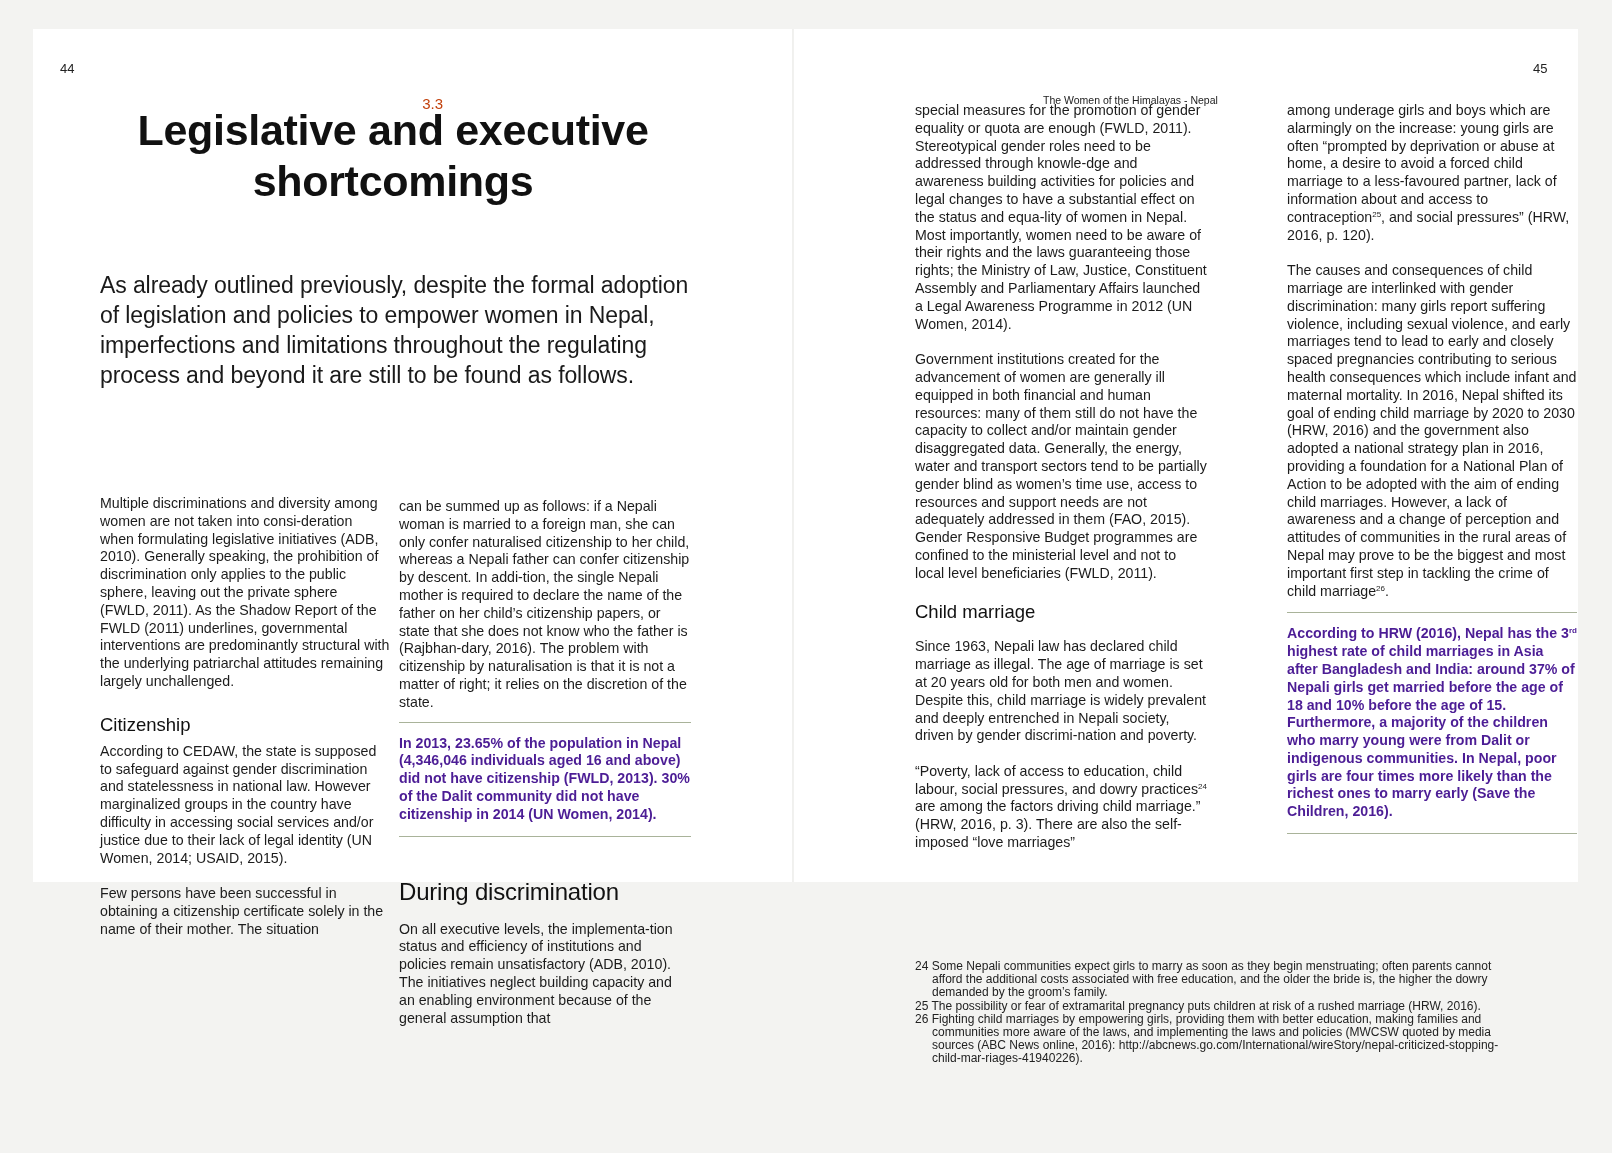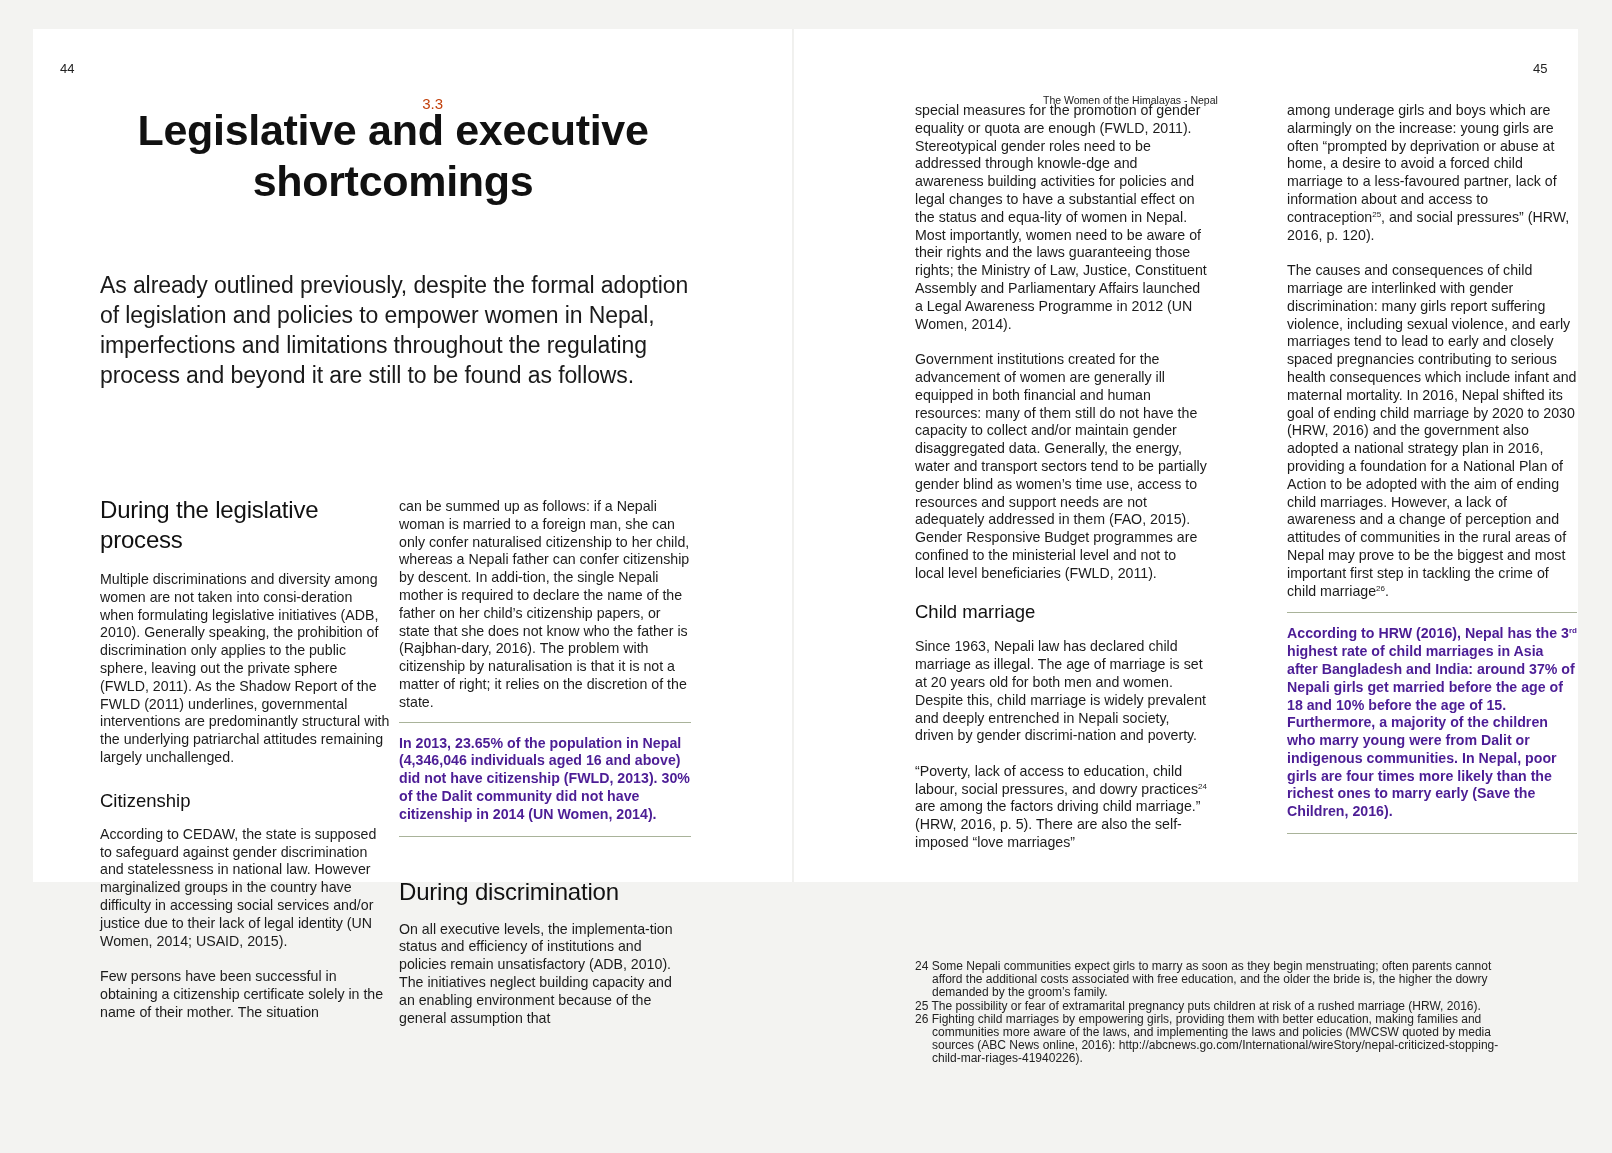--- a/index.html
+++ b/index.html
@@ -60,7 +60,6 @@
   <div class="abs lede" style="left:67px; top:241px; width:612px;">As already outlined previously, despite the formal adoption of legislation and policies to empower women in Nepal, imperfections and limitations throughout the regulating process and beyond it are still to be found as follows.</div>
 
   <div class="abs" style="left:67px; top:466px; width:290px;">
-    <div class="h2" style="margin-bottom:16px;">During the legislative process</div>
     <div class="body">
       <p>Multiple discriminations and diversity among women are not taken into consi-deration when formulating legislative initiatives (ADB, 2010). Generally speaking, the prohibition of discrimination only applies to the public sphere, leaving out the private sphere (FWLD, 2011). As the Shadow Report of the FWLD (2011) underlines, governmental interventions are predominantly structural with the underlying patriarchal attitudes remaining largely unchallenged.</p>
     </div>

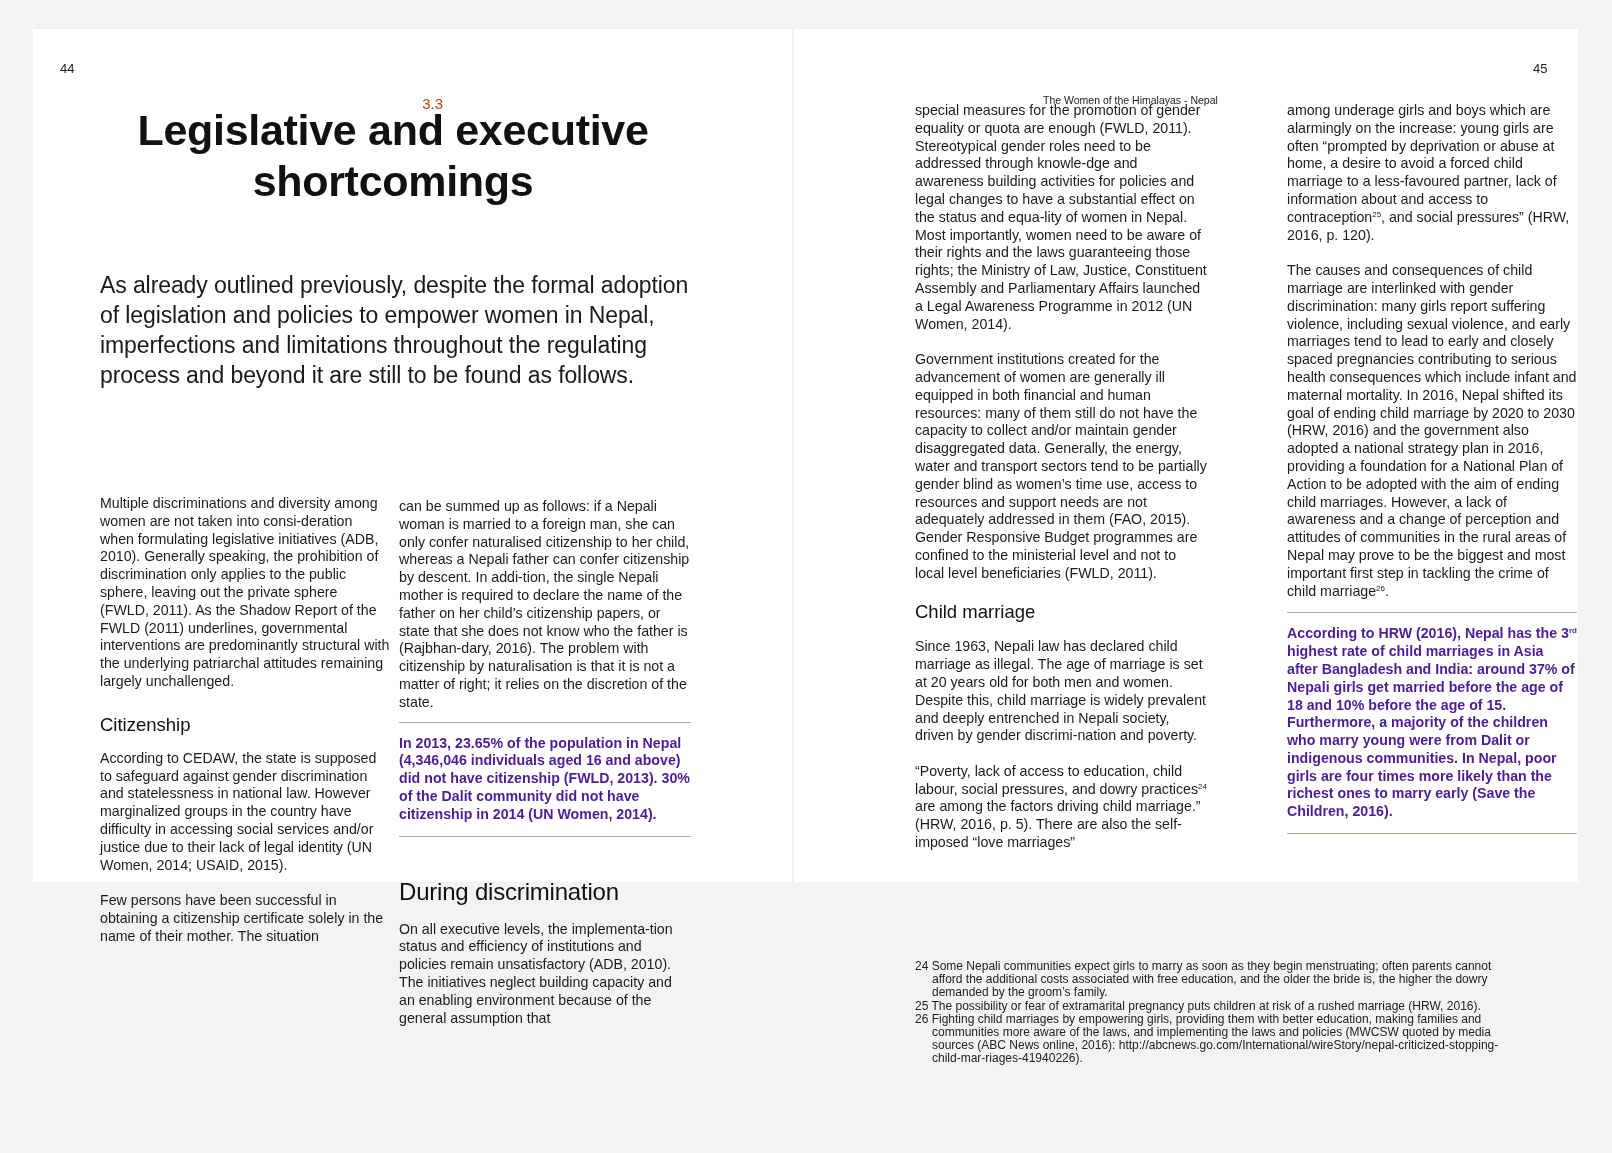--- a/index.html
+++ b/index.html
@@ -63,7 +63,7 @@
     <div class="body">
       <p>Multiple discriminations and diversity among women are not taken into consi-deration when formulating legislative initiatives (ADB, 2010). Generally speaking, the prohibition of discrimination only applies to the public sphere, leaving out the private sphere (FWLD, 2011). As the Shadow Report of the FWLD (2011) underlines, governmental interventions are predominantly structural with the underlying patriarchal attitudes remaining largely unchallenged.</p>
     </div>
-    <div class="h3" style="margin-top:22px; margin-bottom:13px;">Citizenship</div>
+    <div class="h3" style="margin-top:22px; margin-bottom:6px;">Citizenship</div>
     <div class="body">
       <p>According to CEDAW, the state is supposed to safeguard against gender discrimination and statelessness in national law. However marginalized groups in the country have difficulty in accessing social services and/or justice due to their lack of legal identity (UN Women, 2014; USAID, 2015).</p>
       <p>Few persons have been successful in obtaining a citizenship certificate solely in the name of their mother. The situation</p>

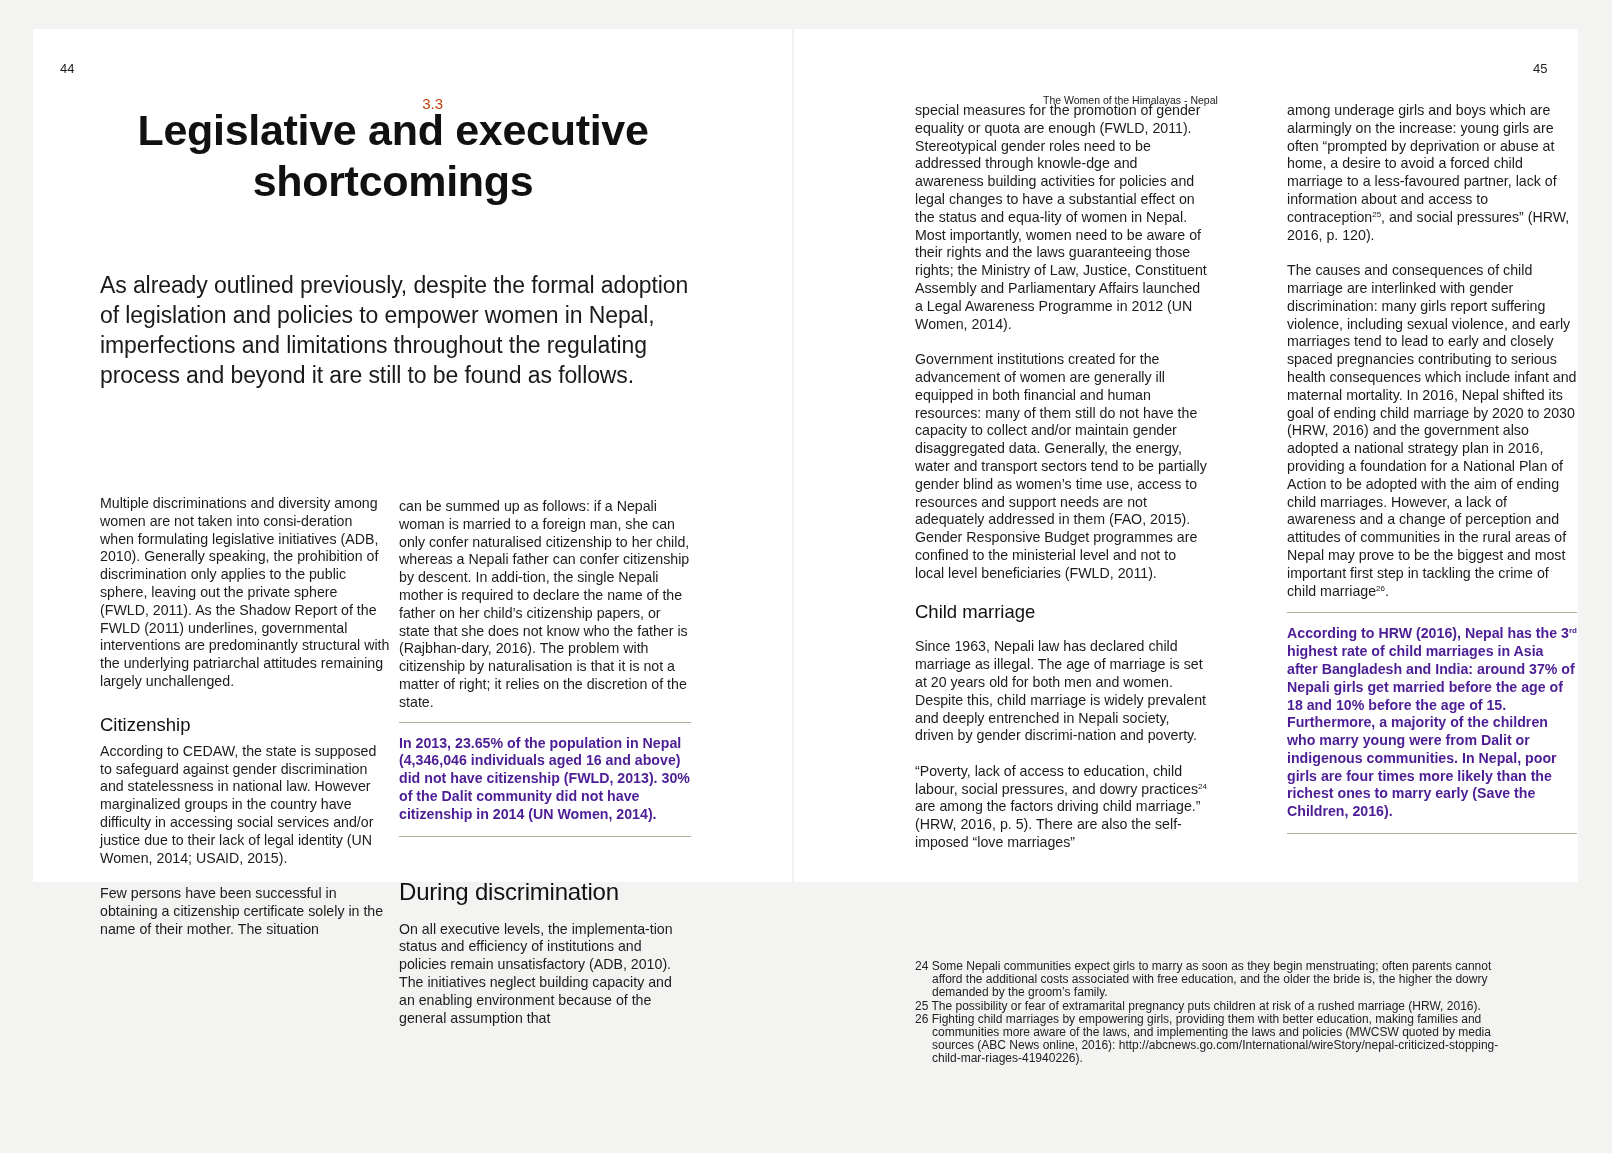--- a/index.html
+++ b/index.html
@@ -94,7 +94,7 @@
     <div class="h3" style="margin-top:16px; margin-bottom:14px;">Child marriage</div>
     <div class="body">
       <p>Since 1963, Nepali law has declared child marriage as illegal. The age of marriage is set at 20 years old for both men and women. Despite this, child marriage is widely prevalent and deeply entrenched in Nepali society, driven by gender discrimi-nation and poverty.</p>
-      <p><span>“Poverty, lack of access to education, child labour, social pressures, and dowry practices</span><sup>24</sup><span> are among the factors driving child marriage.” (HRW, 2016, p. 5). There are also the self-imposed “love marriages”</span></p>
+      <p><span>“Poverty, lack of access to education, child labour, social pressures, and dowry practices</span><sup>24</sup><span> are among the factors driving child marriage.” (HRW, 2016, p. 3). There are also the self-imposed “love marriages”</span></p>
     </div>
   </div>
 

